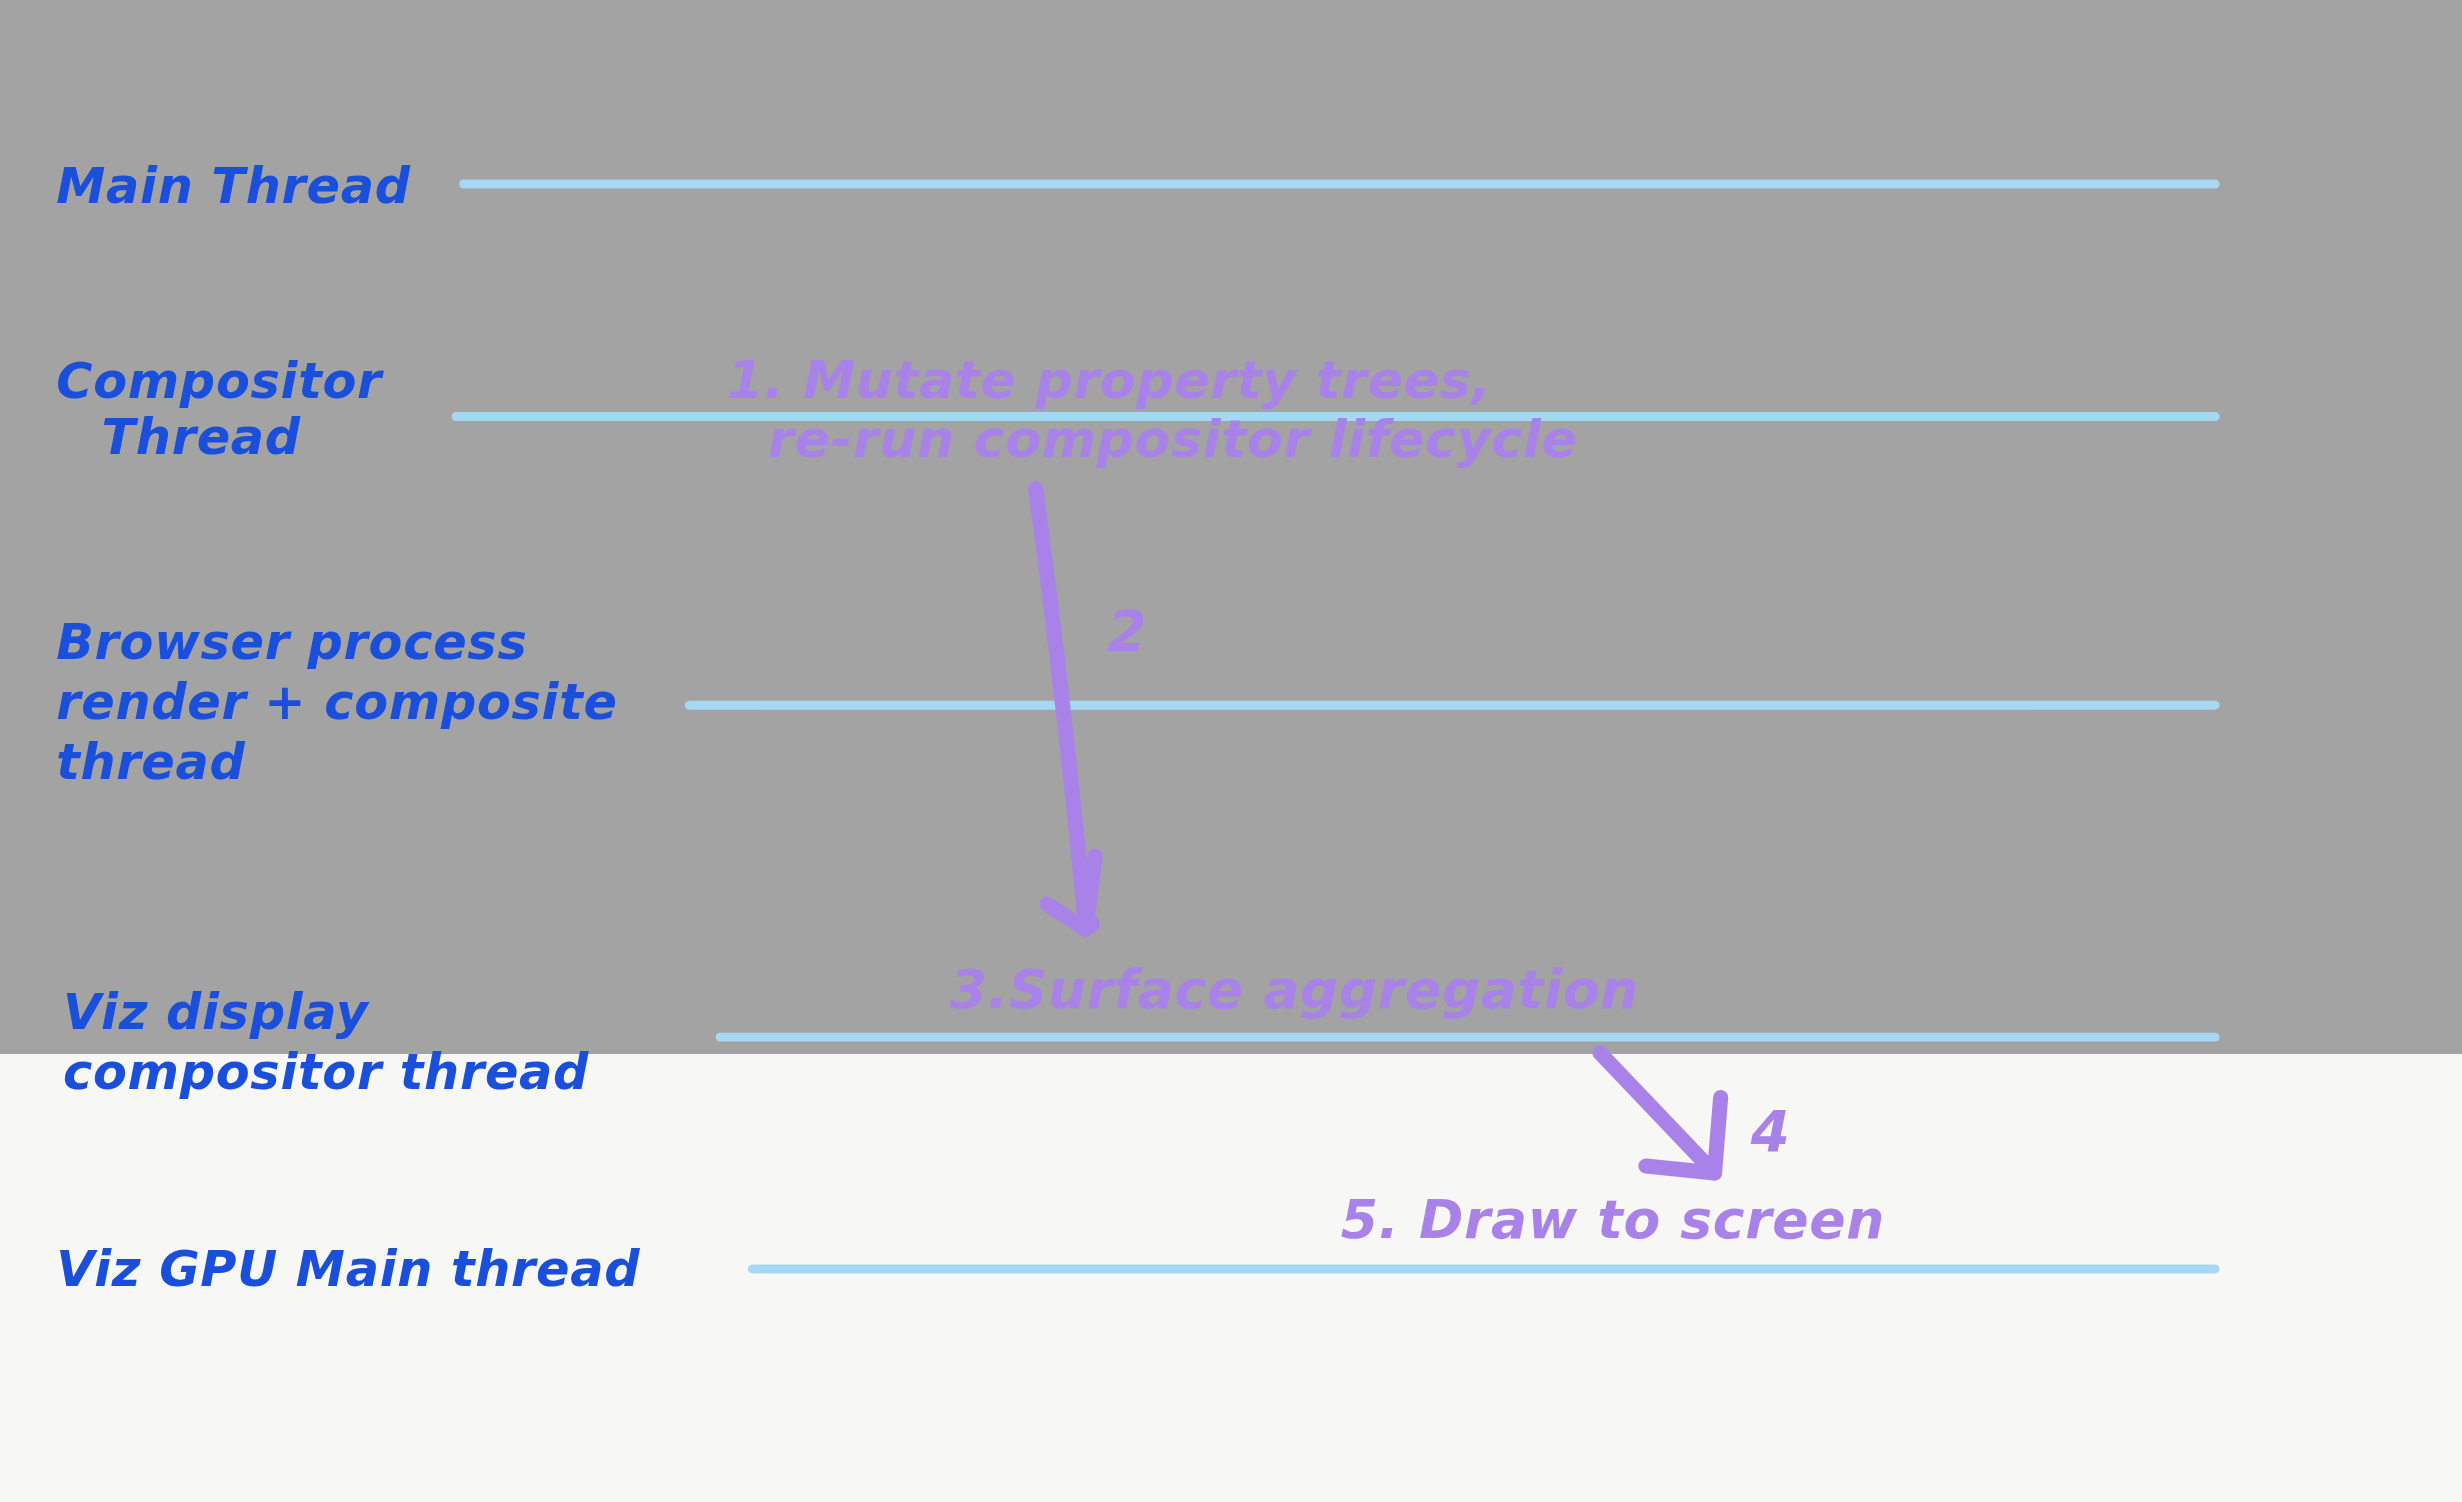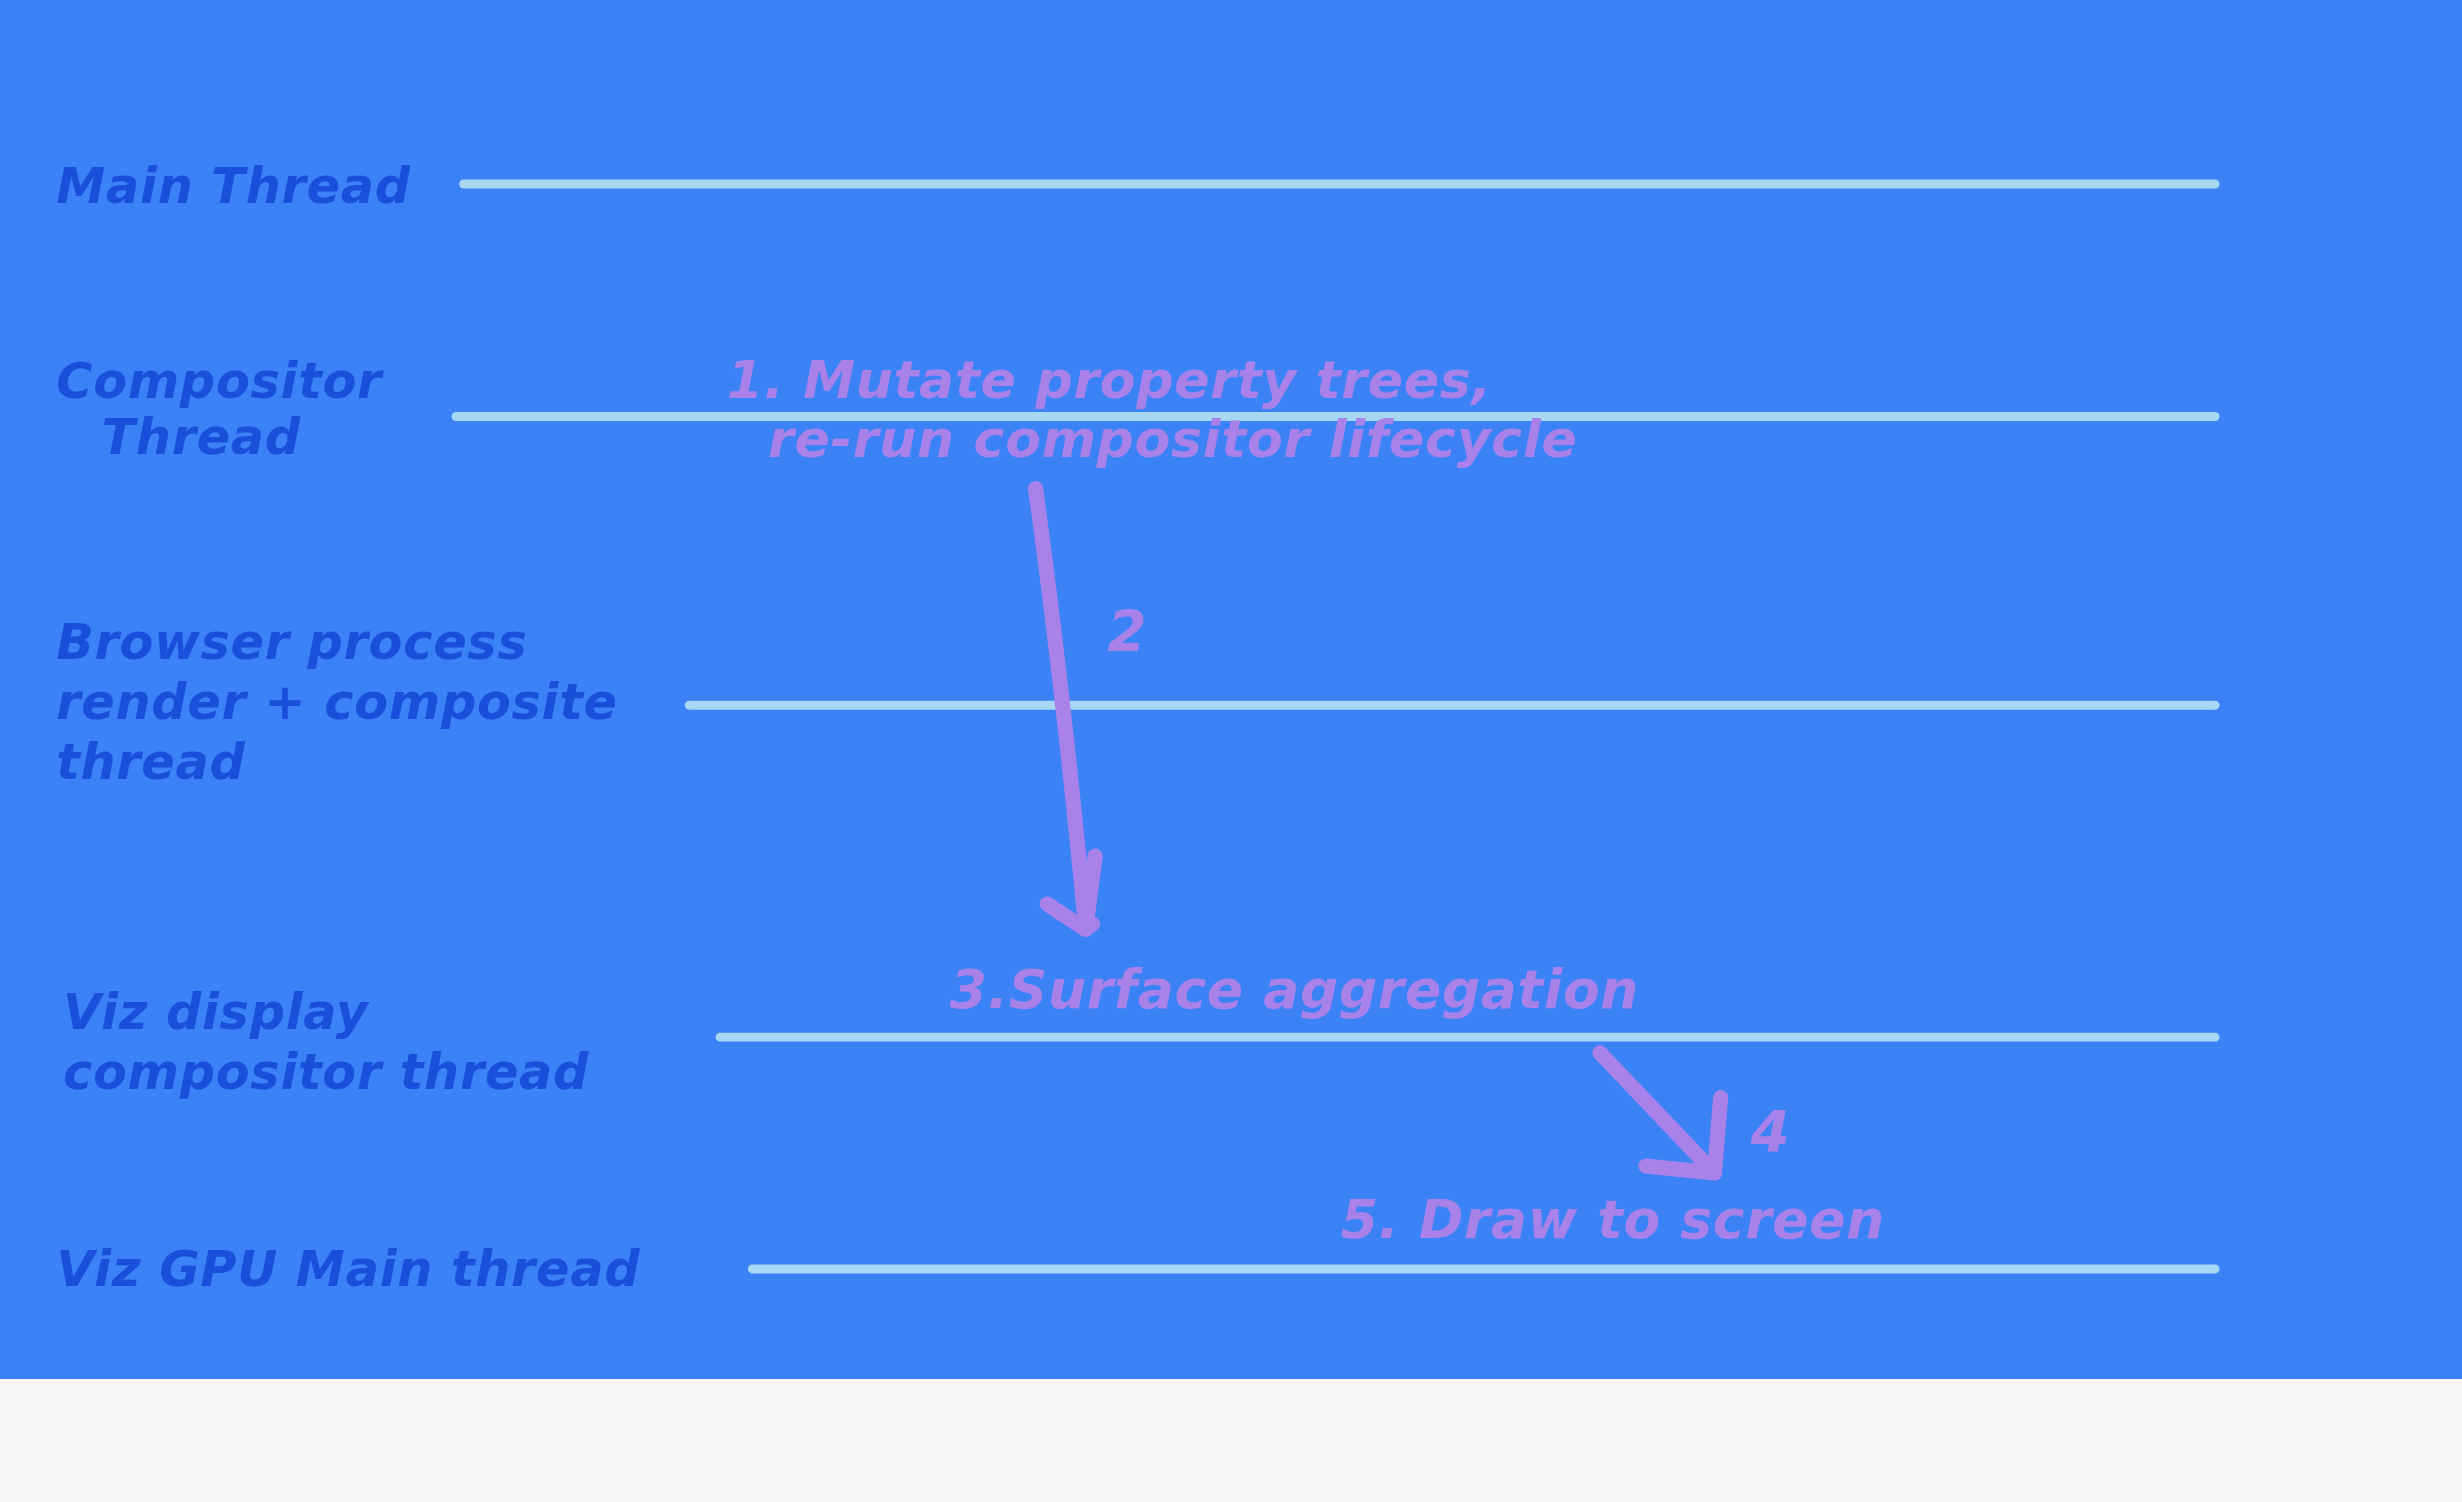--- a/index.html
+++ b/index.html
@@ -8,7 +8,7 @@
     font-family:"DejaVu Sans",sans-serif;
     overflow:hidden;
   }
-  #stage{position:relative;width:2462px;height:1379px;background:#3b82f6;}
+  #stage{position:relative;width:2462px;height:1054px;background:#a3a3a3;}
   #stage svg{position:absolute;left:0;top:0;width:2462px;height:1503px;display:block;}
   .hand-blue{
     font-family:"DejaVu Sans",sans-serif;

